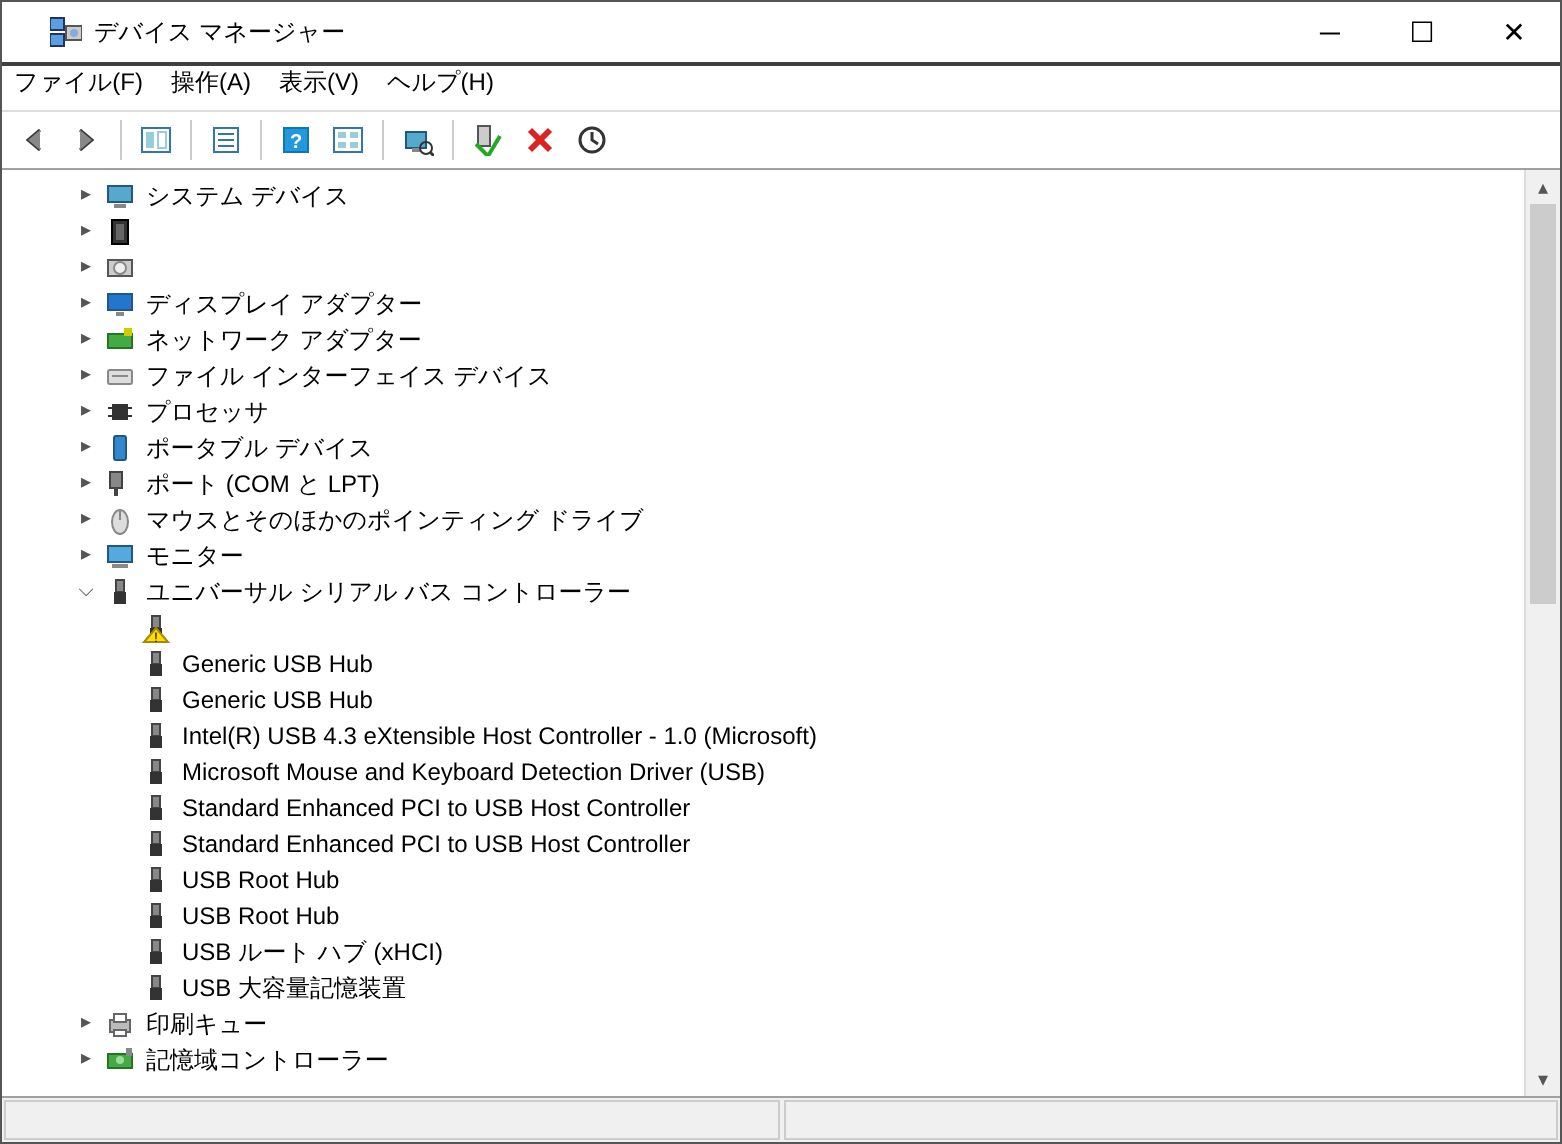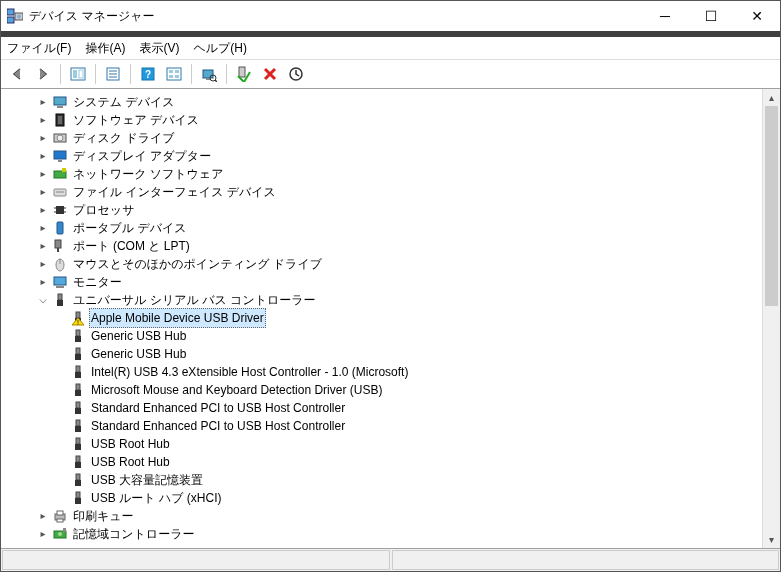--- a/index.html
+++ b/index.html
@@ -4,7 +4,7 @@
 <style>
 html,body{margin:0;padding:0;font-family:"Yu Gothic UI","Meiryo UI",sans-serif;font-size:12px;background:#fff;color:#000}
 .window{width:781px;height:572px;border:1px solid #555;display:flex;flex-direction:column;box-sizing:border-box;background:#fff}
-.titlebar{height:30px;display:flex;align-items:center;padding-left:6px;background:#fff}
+.titlebar{height:30px;display:flex;align-items:center;padding-left:24px;background:#fff}
 .titlebar .icon{width:16px;height:16px;margin-right:6px}
 .titlebar .title{flex:1;font-size:12px}
 .winbtns{display:flex;height:100%}

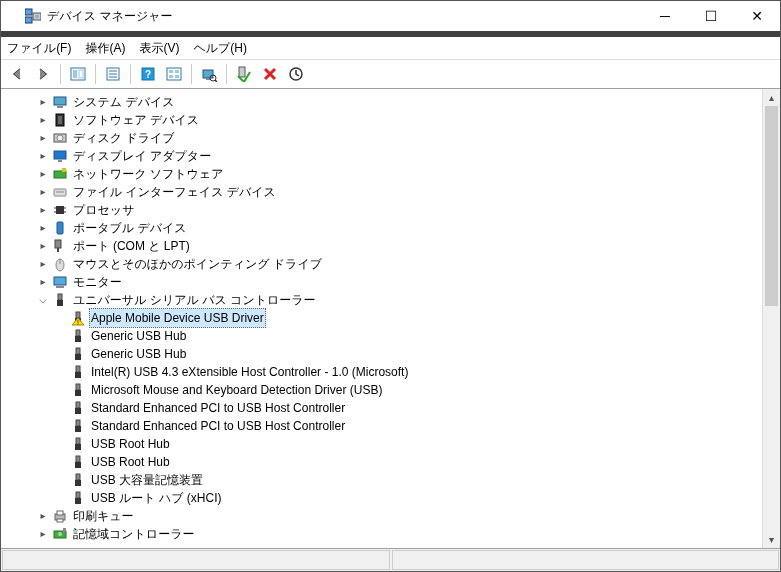--- a/index.html
+++ b/index.html
@@ -9,7 +9,7 @@
 .titlebar .title{flex:1;font-size:12px}
 .winbtns{display:flex;height:100%}
 .winbtn{width:46px;display:flex;align-items:center;justify-content:center;font-size:14px;font-family:Segoe UI Symbol,sans-serif}
-.menubar{height:22px;display:flex;align-items:center;padding:0 6px;gap:14px;background:#fff;border-top:6px solid #404040;font-size:12px}
+.menubar{height:22px;display:flex;align-items:flex-start;padding:0 6px;gap:14px;background:#fff;border-top:2px solid #404040;font-size:12px}
 .toolbar{height:28px;border-top:1px solid #ddd;border-bottom:1px solid #a0a0a0;display:flex;align-items:center;padding:0 4px;gap:2px;background:#fff}
 .sep{width:1px;height:20px;background:#ccc;margin:0 3px}
 .tbtn{width:24px;height:24px;display:flex;align-items:center;justify-content:center}

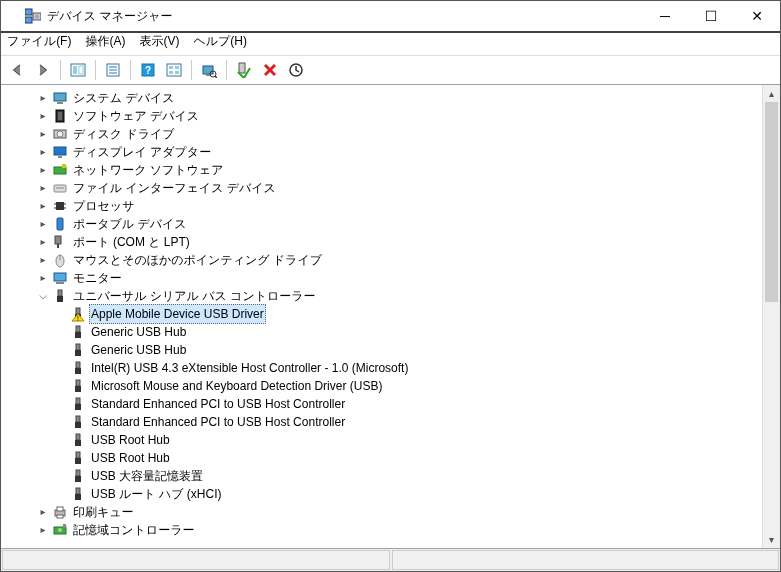--- a/index.html
+++ b/index.html
@@ -153,7 +153,6 @@
               <rect x="6" y="4" width="4" height="8" fill="#666"></rect>
             </svg>
           </span>
-          <span class="label">ソフトウェア デバイス</span>
         </div>
         <div class="node indent1">
           <span class="exp">▸</span>

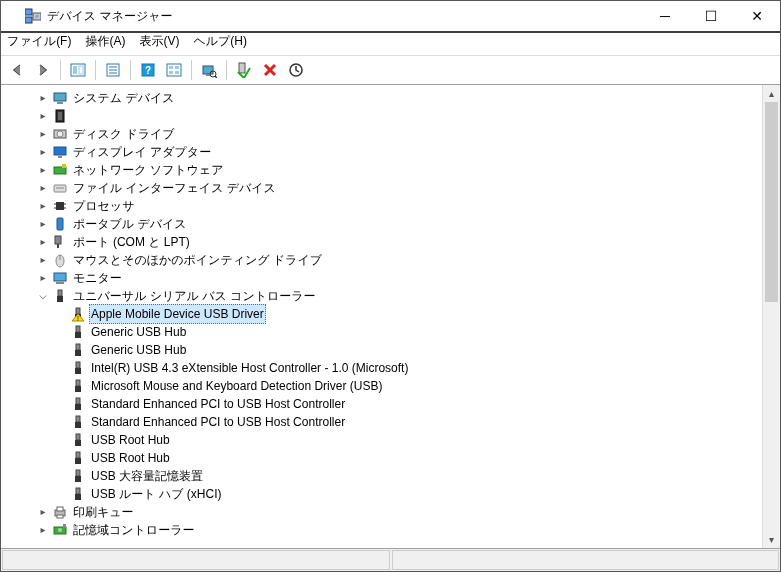--- a/index.html
+++ b/index.html
@@ -162,7 +162,6 @@
               <circle cx="8" cy="8" r="3" fill="#eee" stroke="#888"></circle>
             </svg>
           </span>
-          <span class="label">ディスク ドライブ</span>
         </div>
         <div class="node indent1">
           <span class="exp">▸</span>

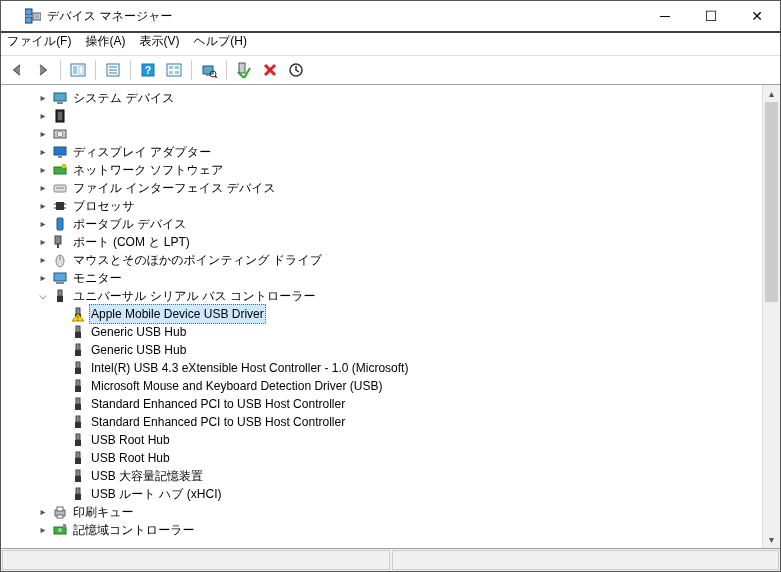--- a/index.html
+++ b/index.html
@@ -181,7 +181,7 @@
               <rect x="10" y="2" width="4" height="4" fill="#cc0"></rect>
             </svg>
           </span>
-          <span class="label">ネットワーク ソフトウェア</span>
+          <span class="label">ネットワーク アダプター</span>
         </div>
         <div class="node indent1">
           <span class="exp">▸</span>

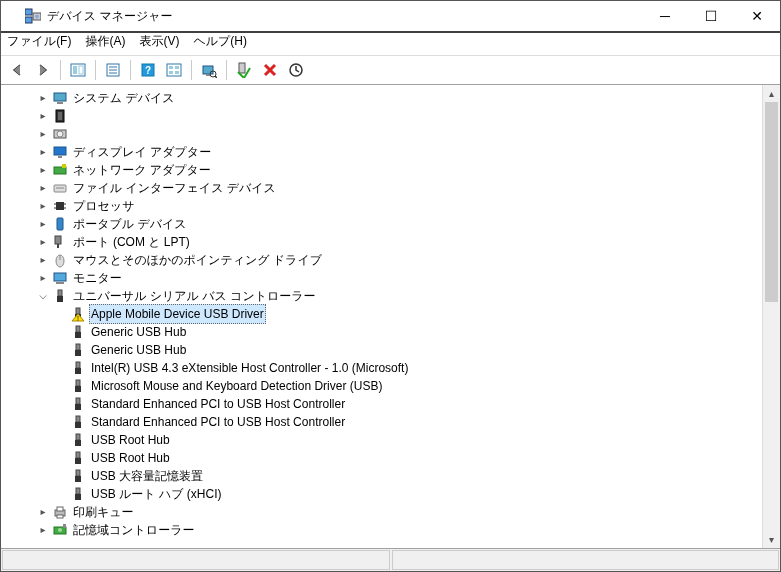--- a/index.html
+++ b/index.html
@@ -267,7 +267,6 @@
               <text x="8" y="15" font-size="7" text-anchor="middle" fill="#000">!</text>
             </svg>
           </span>
-          <span class="label selected">Apple Mobile Device USB Driver</span>
         </div>
         <div class="node indent2">
           <span class="exp"></span>

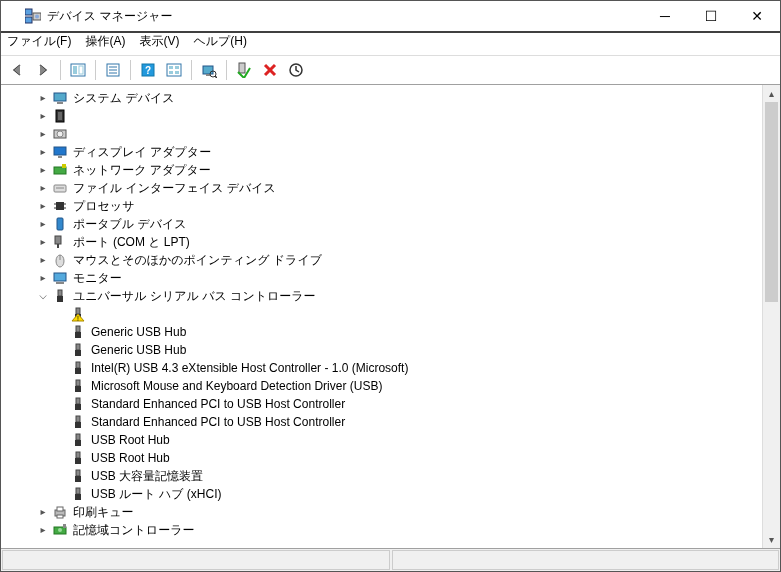--- a/index.html
+++ b/index.html
@@ -356,17 +356,17 @@
               <rect x="5" y="8" width="6" height="6" fill="#333"></rect>
             </svg>
           </span>
+          <span class="label">USB ルート ハブ (xHCI)</span>
+        </div>
+        <div class="node indent2">
+          <span class="exp"></span>
+          <span class="icon16" style="position: relative;">
+            <svg width="16" height="16">
+              <rect x="6" y="2" width="4" height="6" fill="#888" stroke="#444"></rect>
+              <rect x="5" y="8" width="6" height="6" fill="#333"></rect>
+            </svg>
+          </span>
           <span class="label">USB 大容量記憶装置</span>
-        </div>
-        <div class="node indent2">
-          <span class="exp"></span>
-          <span class="icon16" style="position: relative;">
-            <svg width="16" height="16">
-              <rect x="6" y="2" width="4" height="6" fill="#888" stroke="#444"></rect>
-              <rect x="5" y="8" width="6" height="6" fill="#333"></rect>
-            </svg>
-          </span>
-          <span class="label">USB ルート ハブ (xHCI)</span>
         </div>
         <div class="node indent1">
           <span class="exp">▸</span>

